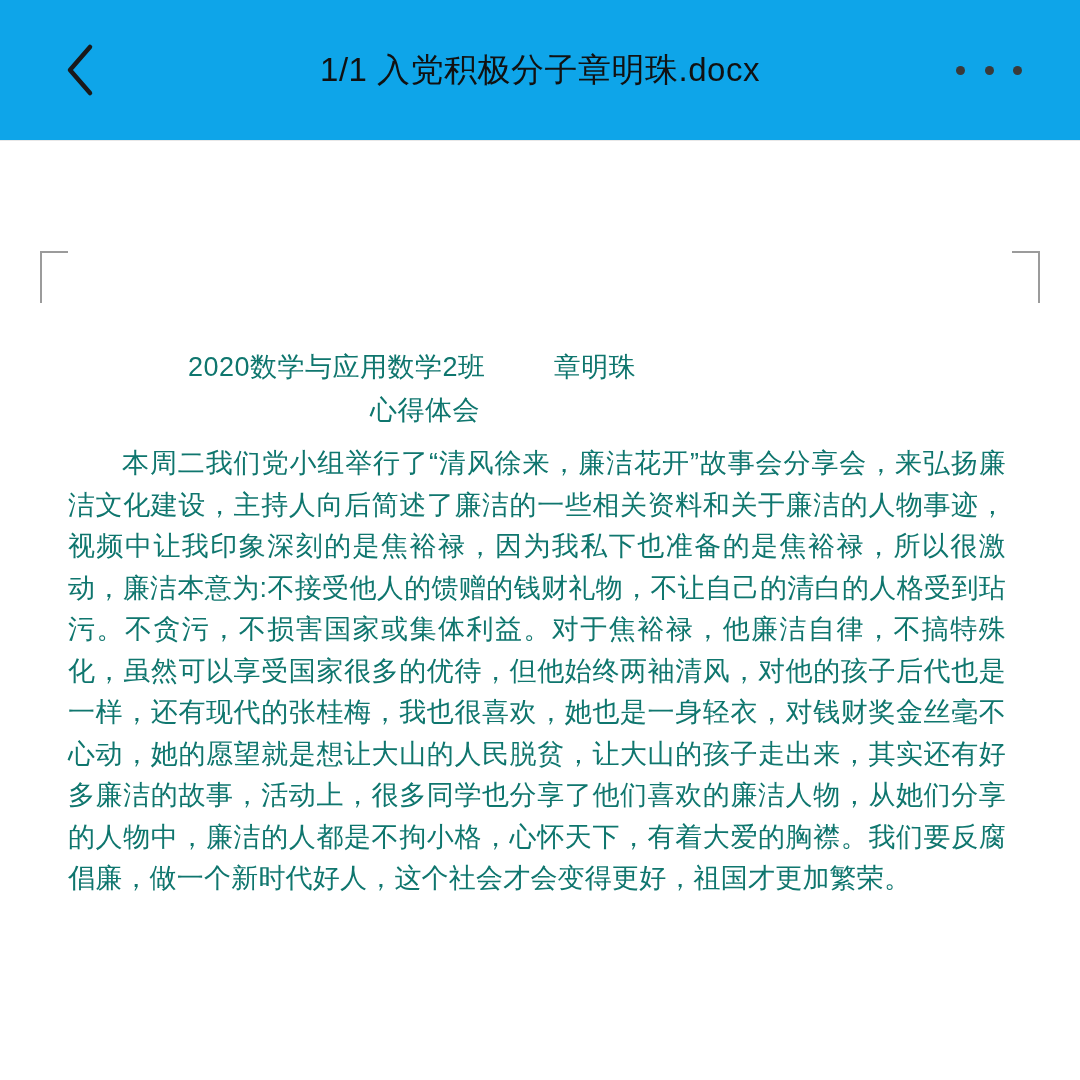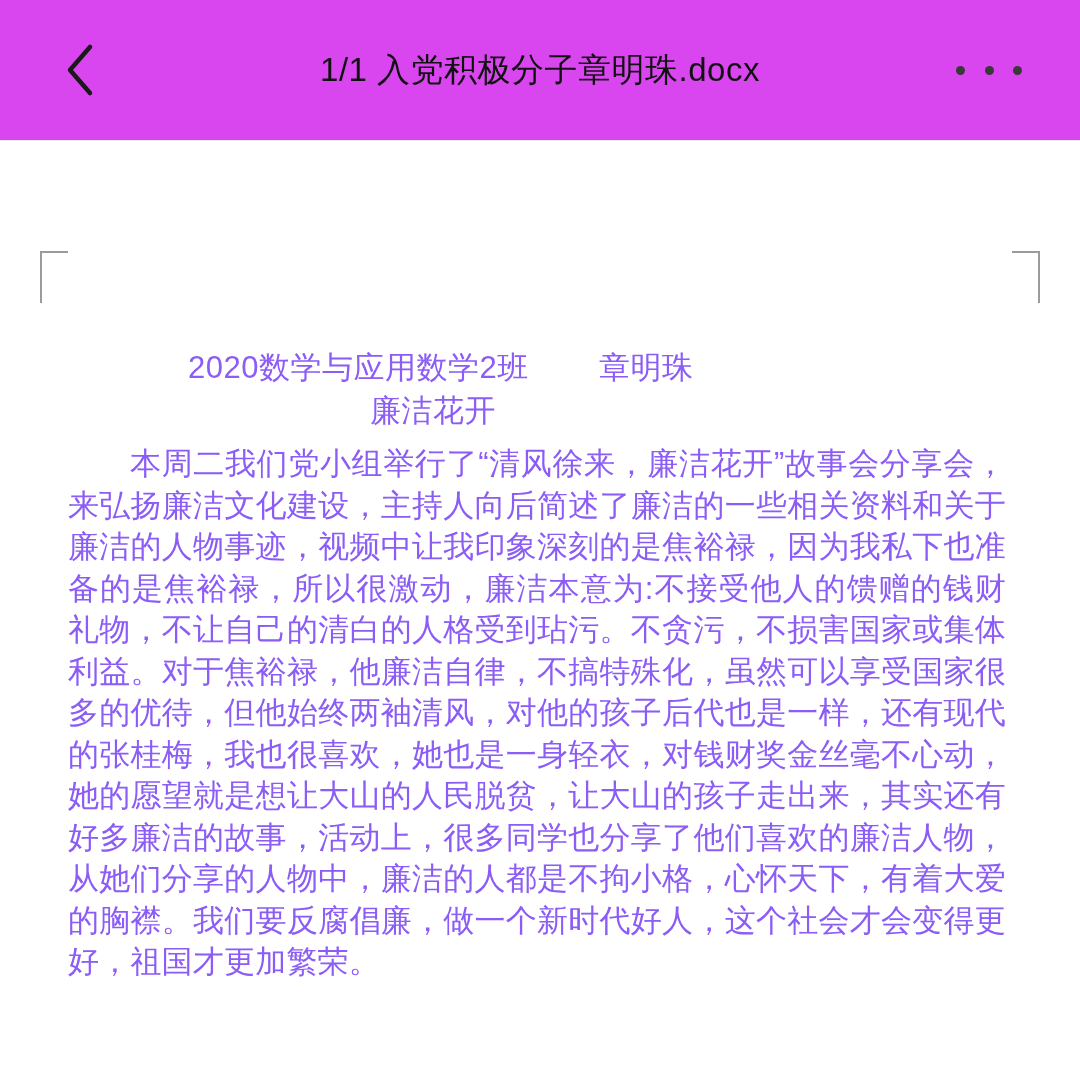--- a/index.html
+++ b/index.html
@@ -28,7 +28,7 @@
     position: relative;
     height: 140px;
     width: 100%;
-    background: #d946ef;
+    background: #0ea5e9;
     display: flex;
     align-items: center;
     box-sizing: border-box;

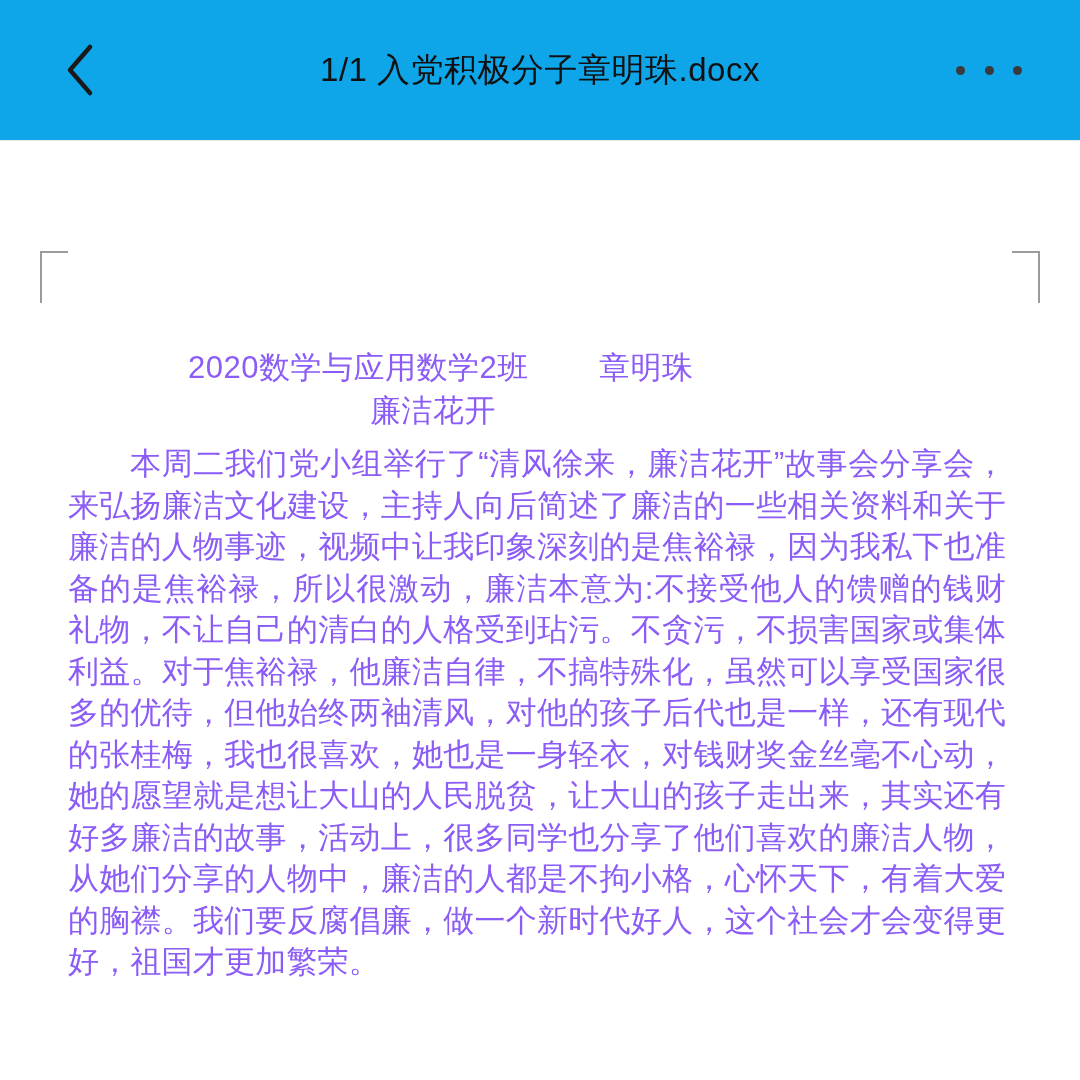--- a/index.html
+++ b/index.html
@@ -111,9 +111,9 @@
 
   .doc-body {
     padding: 96px 0 0 0;
-    font-size: 31px;
+    font-size: 27px;
     line-height: 41px;
-    color: #8b5cf6;
+    color: #0f766e;
   }
 
   .line-class {

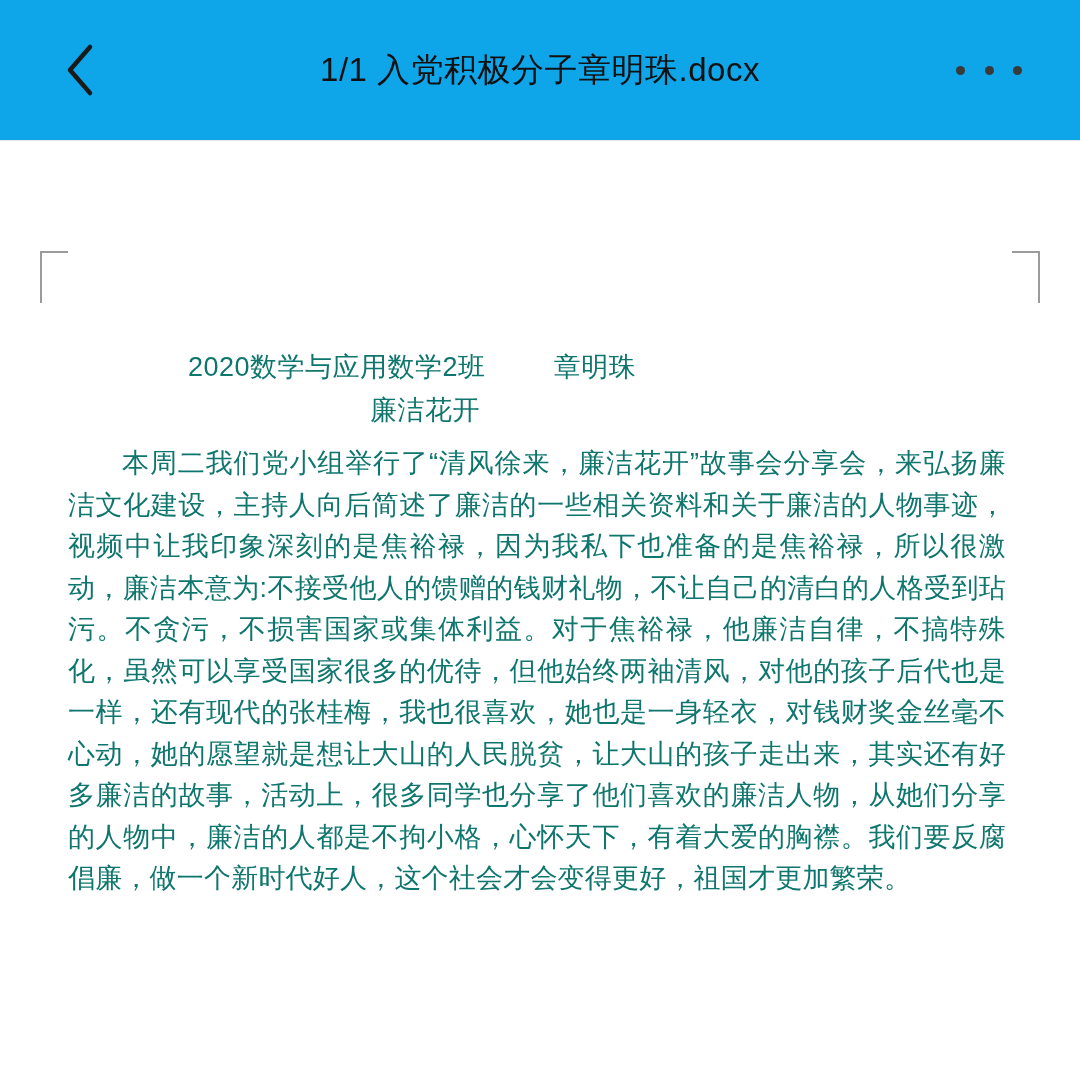--- a/index.html
+++ b/index.html
@@ -180,7 +180,7 @@
           <span>章明珠</span>
         </div>
 
-        <div class="line-subject">廉洁花开</div>
+        <div class="line-subject">心得体会</div>
 
         <p class="para">本周二我们党小组举行了“清风徐来，廉洁花开”故事会分享会，来弘扬廉洁文化建设，主持人向后简述了廉洁的一些相关资料和关于廉洁的人物事迹，视频中让我印象深刻的是焦裕禄，因为我私下也准备的是焦裕禄，所以很激动，廉洁本意为:不接受他人的馈赠的钱财礼物，不让自己的清白的人格受到玷污。不贪污，不损害国家或集体利益。对于焦裕禄，他廉洁自律，不搞特殊化，虽然可以享受国家很多的优待，但他始终两袖清风，对他的孩子后代也是一样，还有现代的张桂梅，我也很喜欢，她也是一身轻衣，对钱财奖金丝毫不心动，她的愿望就是想让大山的人民脱贫，让大山的孩子走出来，其实还有好多廉洁的故事，活动上，很多同学也分享了他们喜欢的廉洁人物，从她们分享的人物中，廉洁的人都是不拘小格，心怀天下，有着大爱的胸襟。我们要反腐倡廉，做一个新时代好人，这个社会才会变得更好，祖国才更加繁荣。</p>
 

